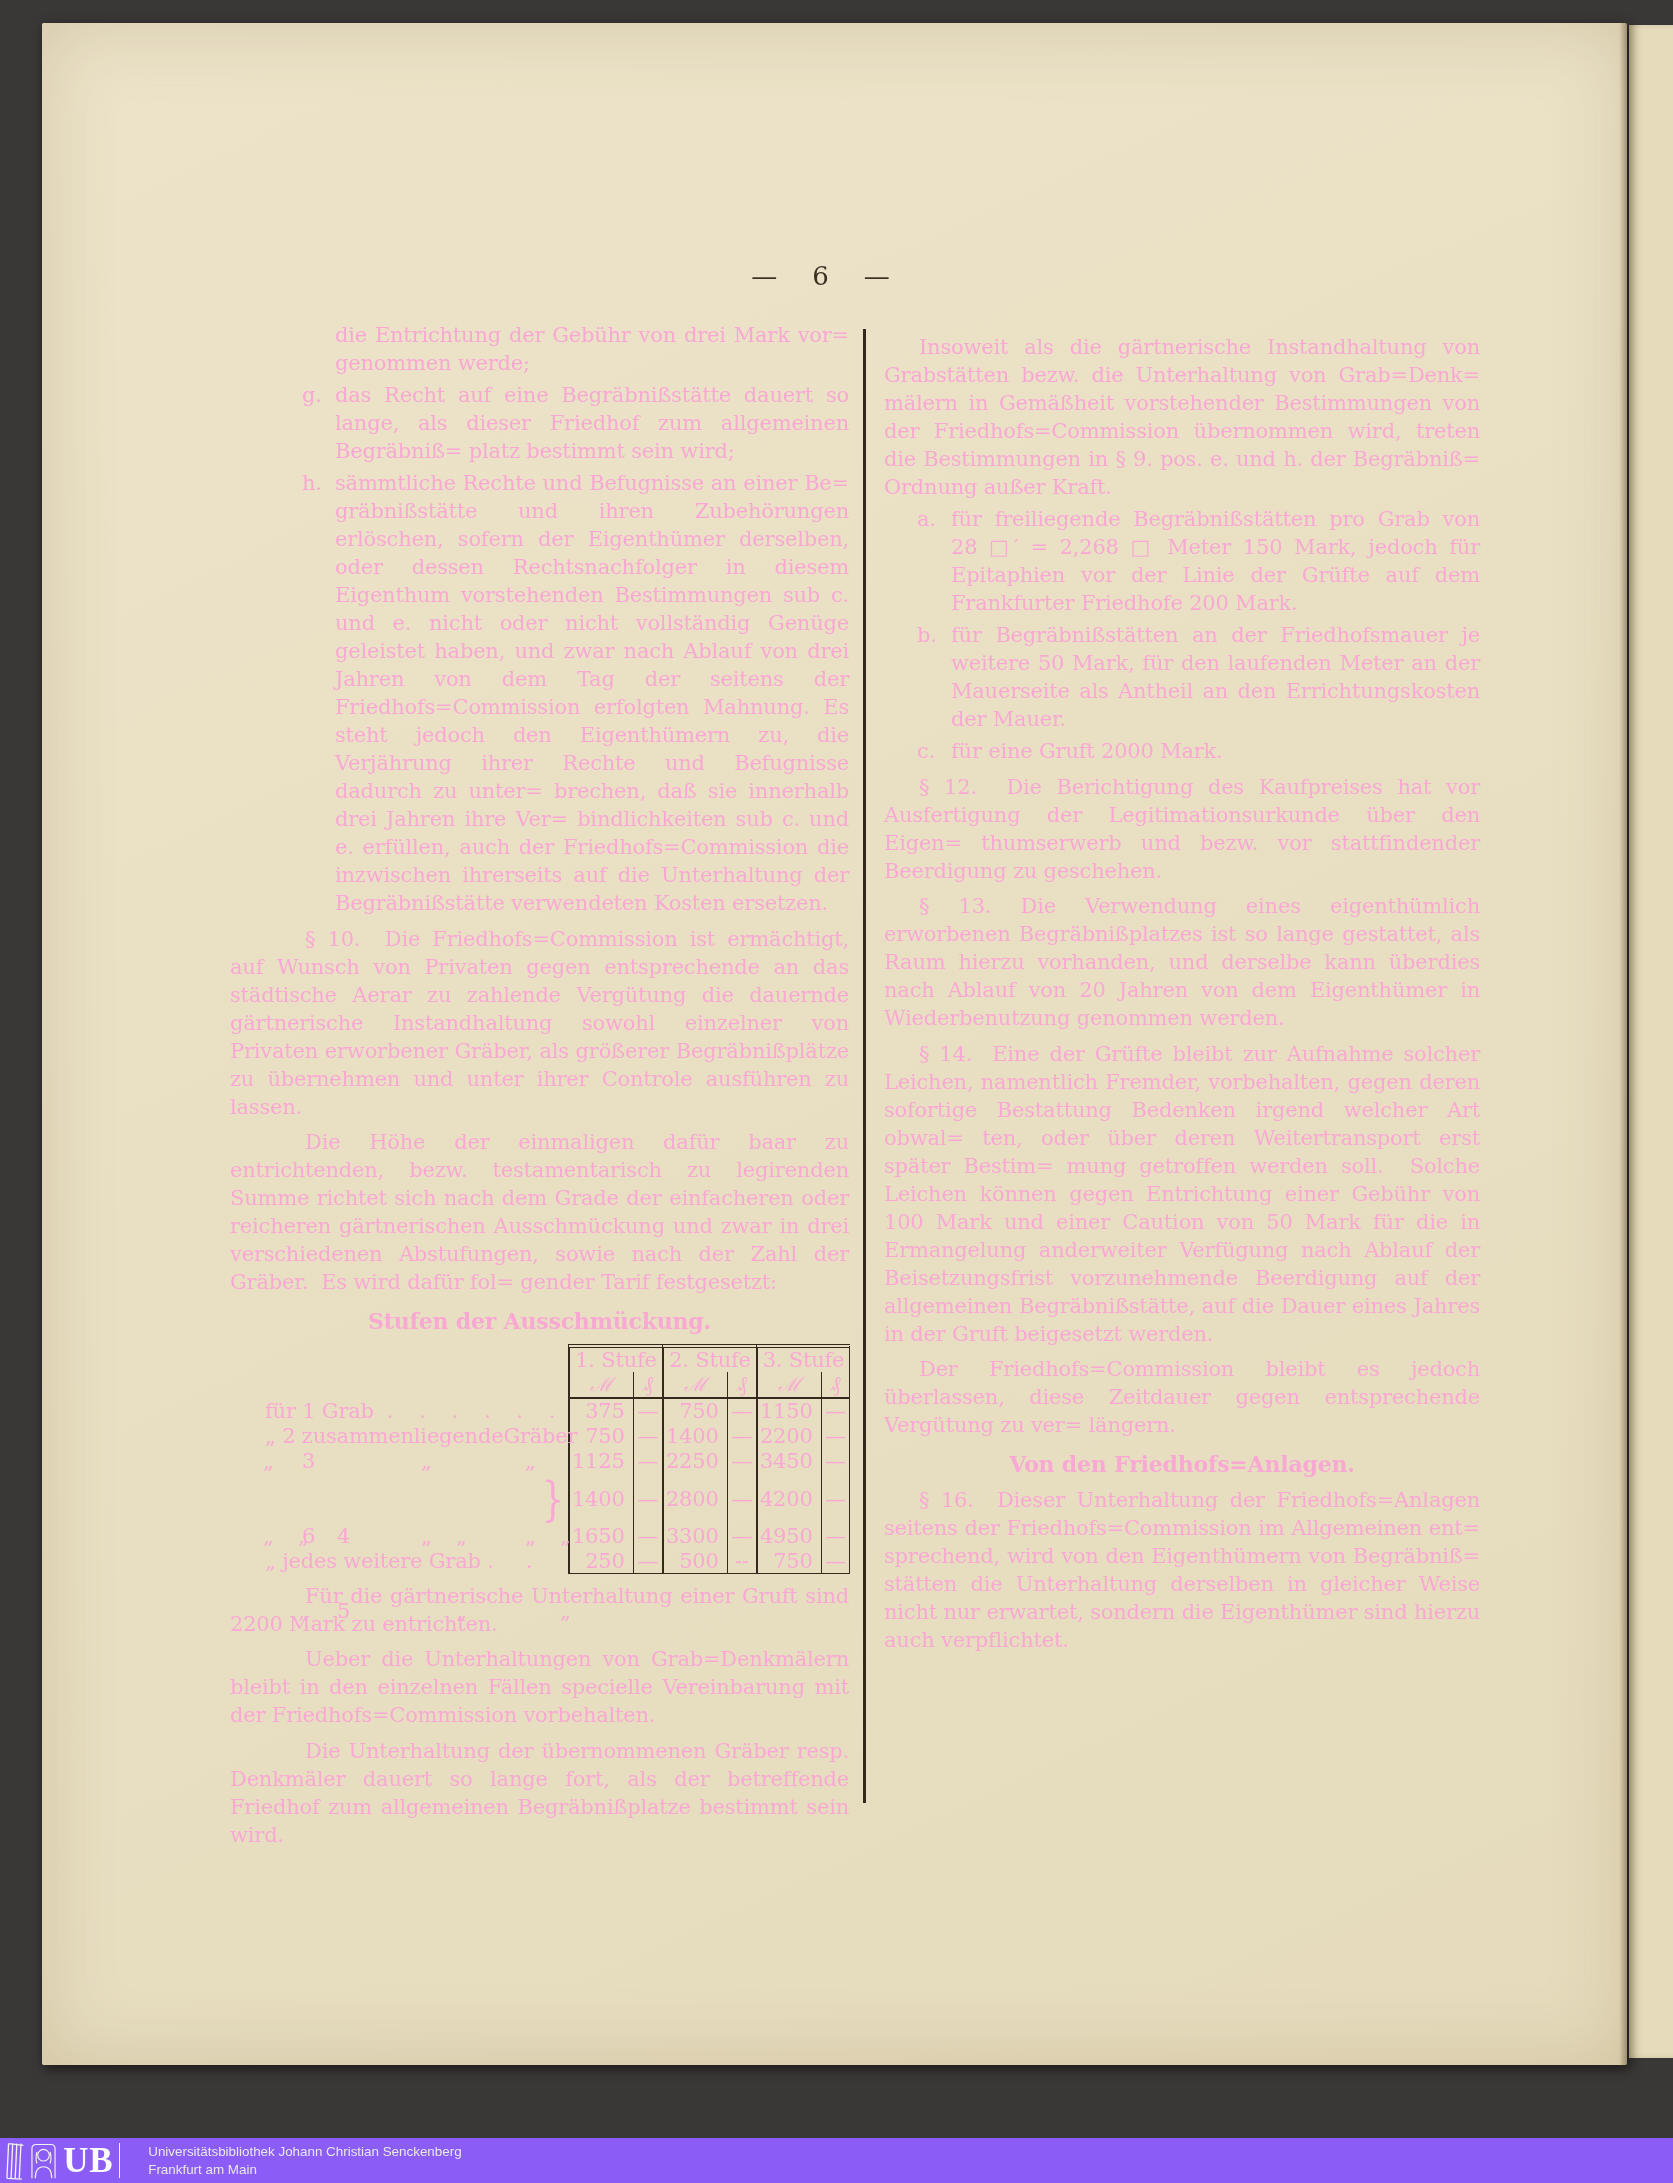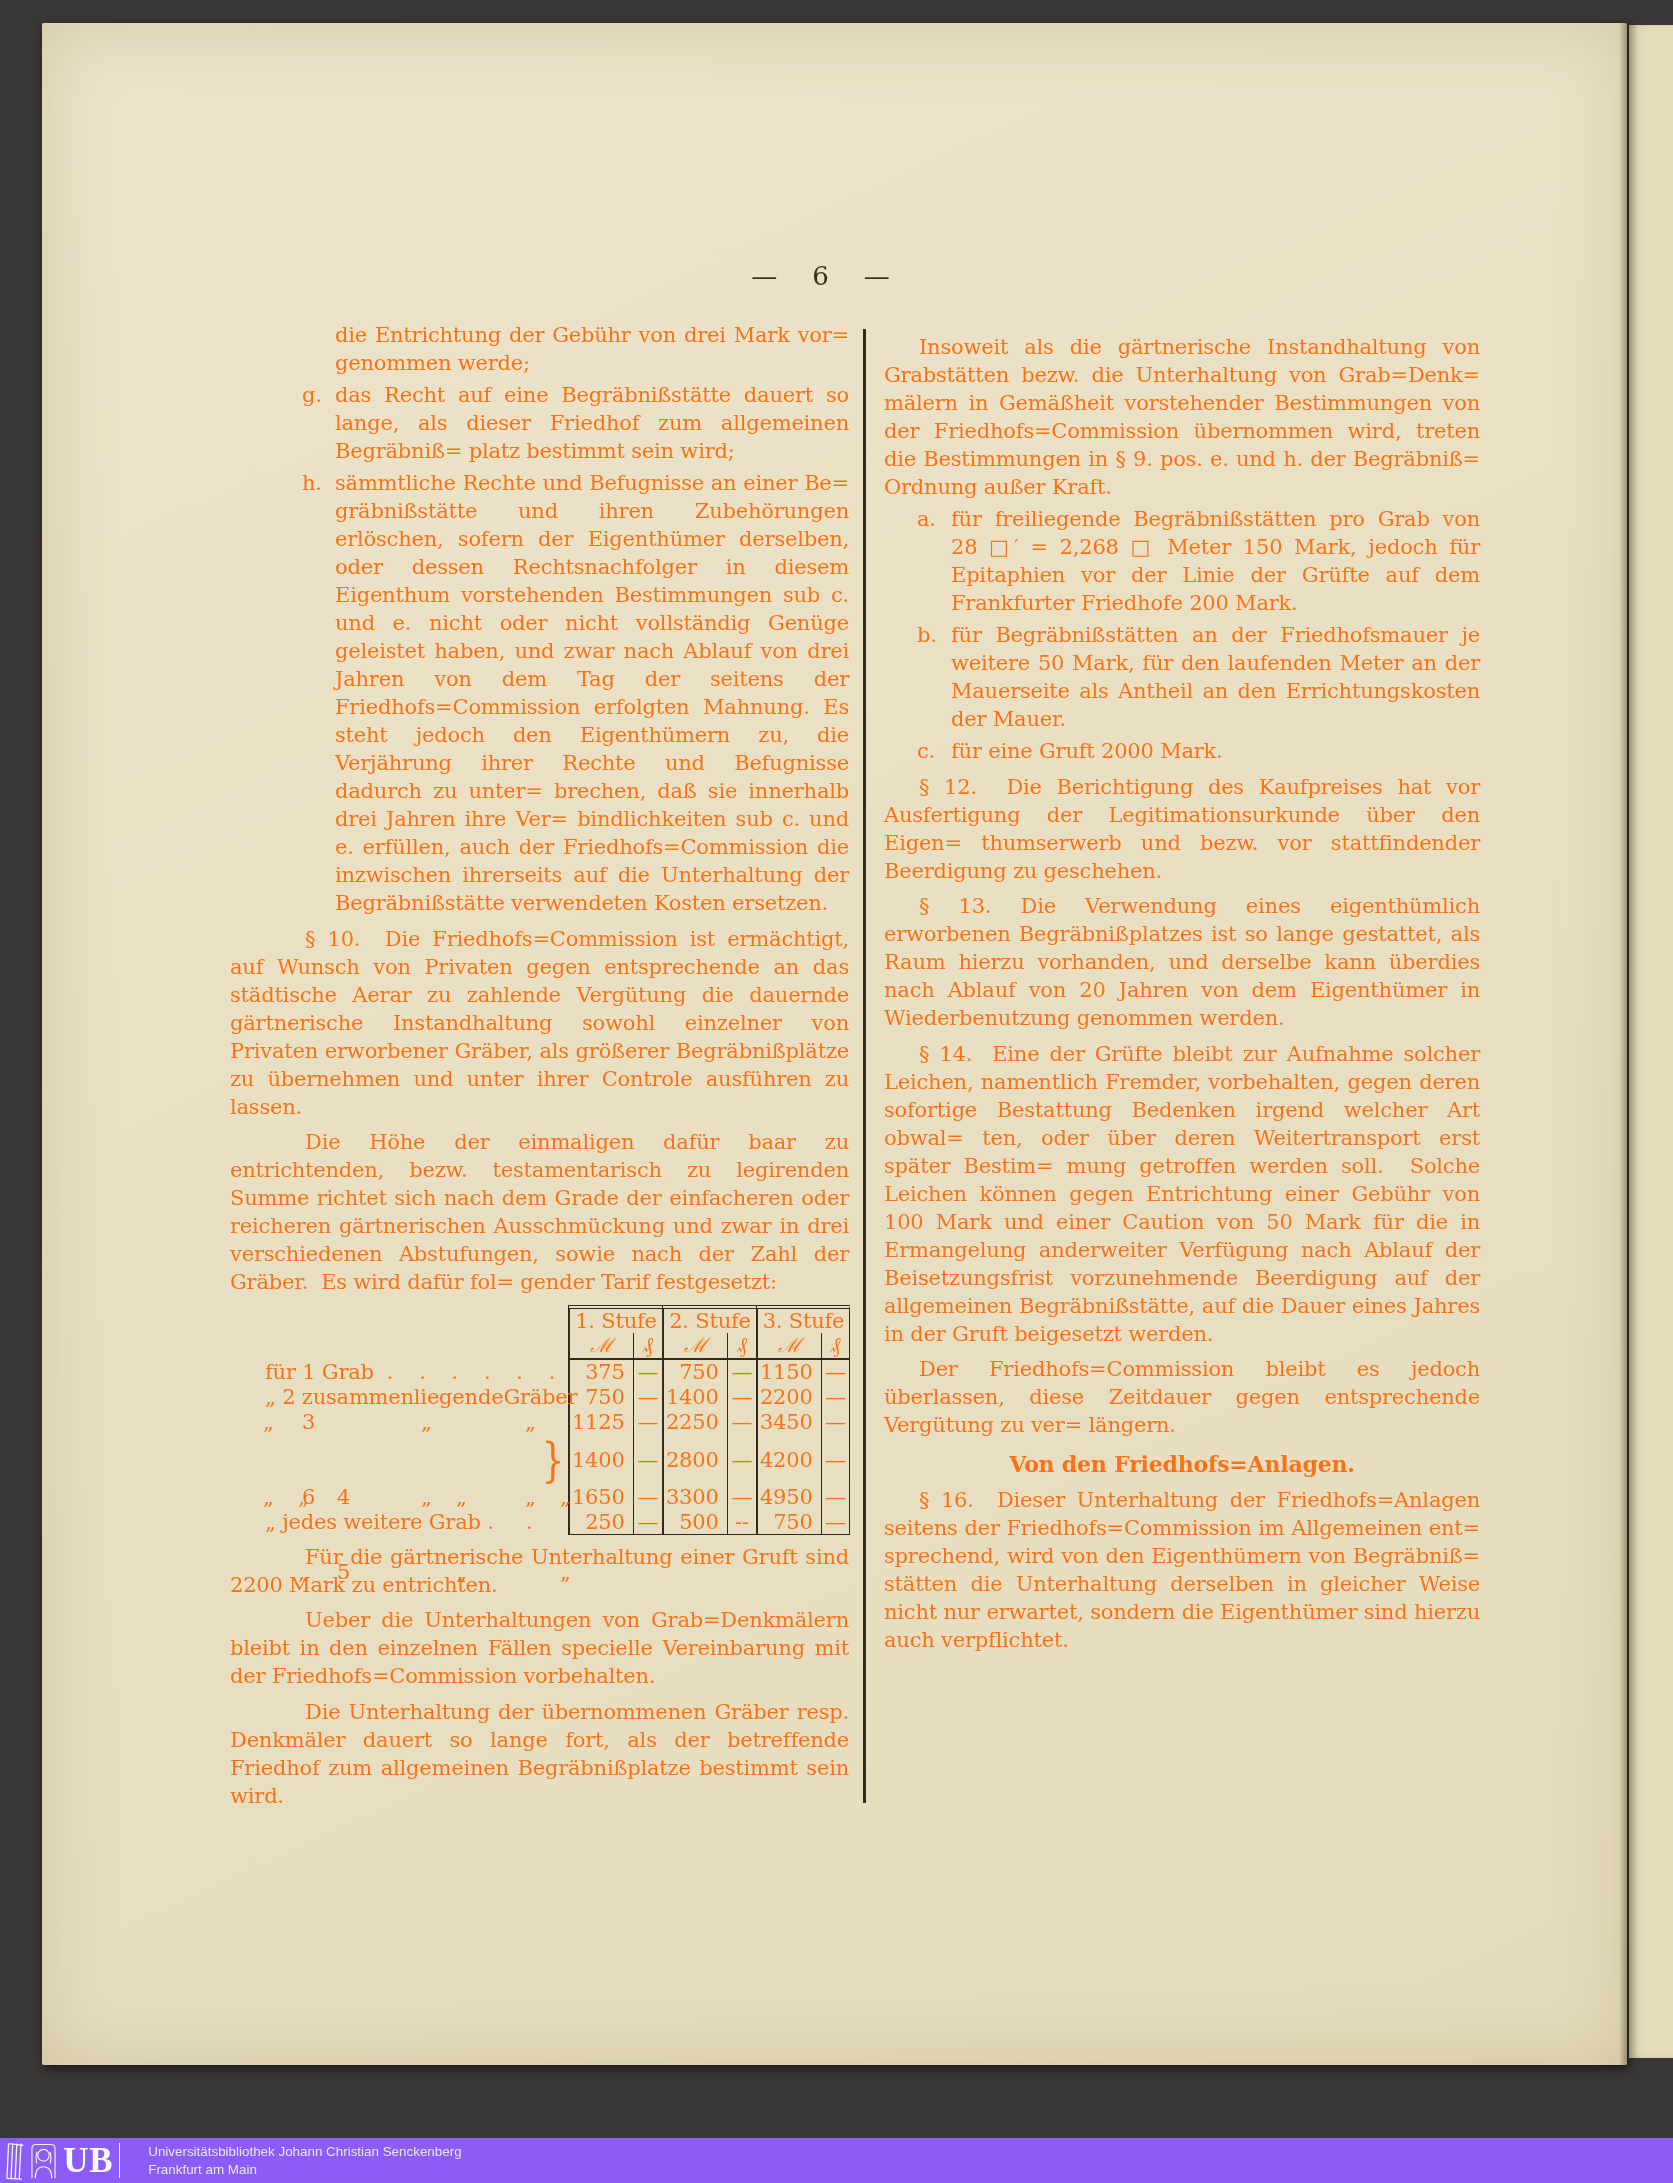--- a/index.html
+++ b/index.html
@@ -36,7 +36,7 @@
     background:#33291c;
   }
   .col{
-    position:absolute;color:#f97316;font-size:21px;line-height:28px;
+    position:absolute;color:#f9a8d4;font-size:21px;line-height:28px;
     text-align:justify;letter-spacing:-0.2px;
   }
   .leftcol{left:230px;top:321px;width:619px;}

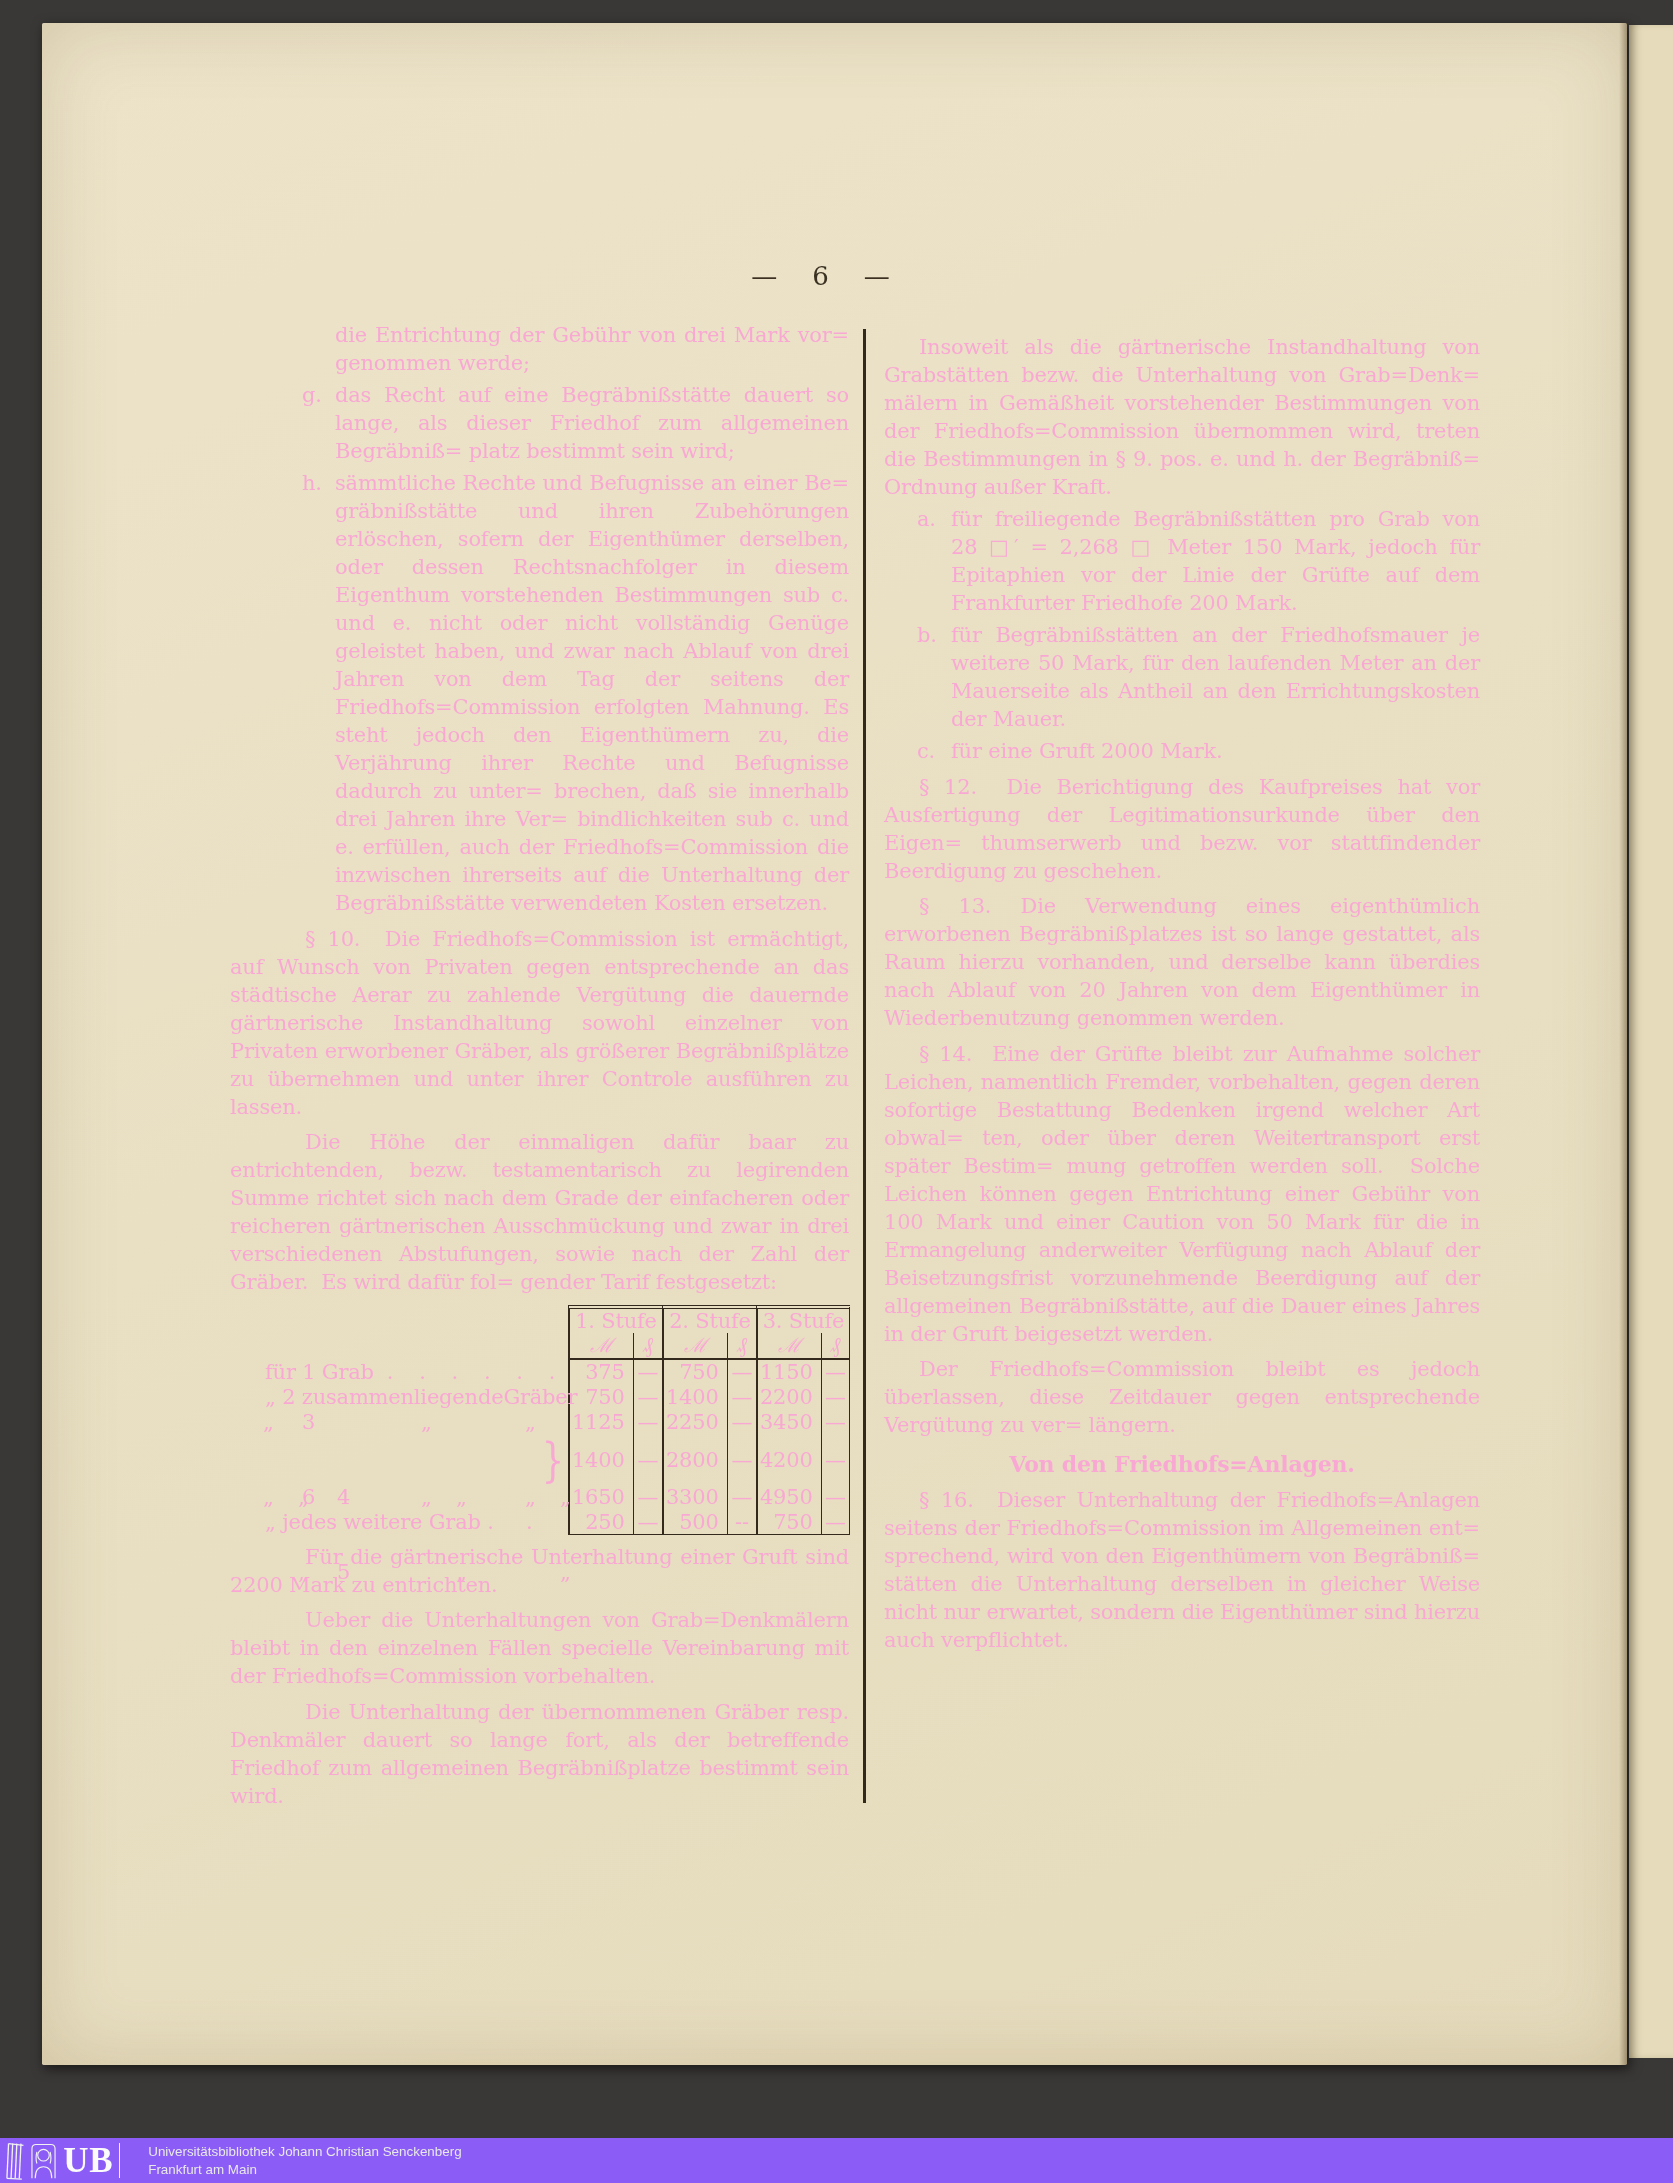--- a/index.html
+++ b/index.html
@@ -129,6 +129,7 @@
   <div class="para">§ 10.&nbsp; Die Friedhofs=Commission ist ermächtigt, auf Wunsch von Privaten gegen entsprechende an das städtische Aerar zu zahlende Vergütung die dauernde gärtnerische Instandhaltung sowohl einzelner von Privaten erworbener Gräber, als größerer Begräbnißplätze zu übernehmen und unter ihrer Controle ausführen zu lassen.</div>
   <div class="para">Die Höhe der einmaligen dafür baar zu entrichtenden, bezw. testamentarisch zu legirenden Summe richtet sich nach dem Grade der einfacheren oder reicheren gärtnerischen Ausschmückung und zwar in drei verschiedenen Abstufungen, sowie nach der Zahl der Gräber.&nbsp; Es wird dafür fol= gender Tarif festgesetzt:</div>
 
+  <div class="subhead">Stufen der Ausschmückung.</div>
 
   <div class="tgrid">
 

